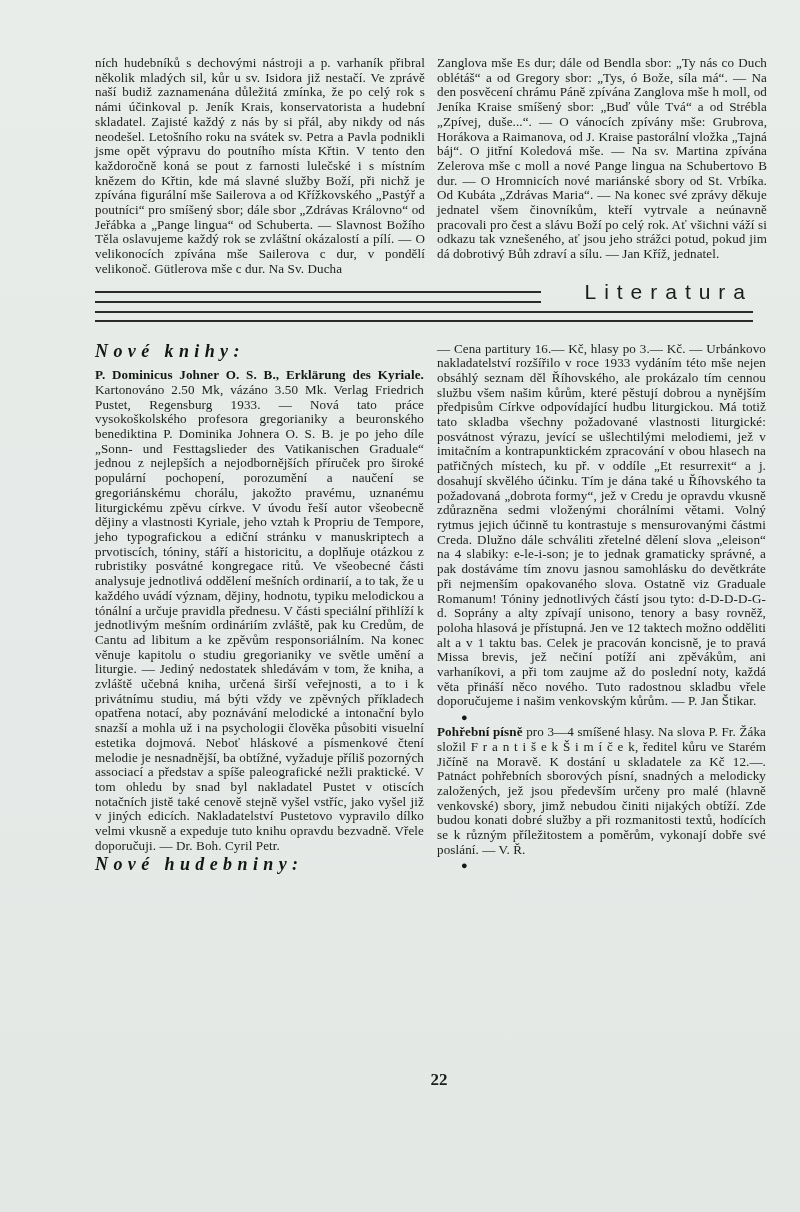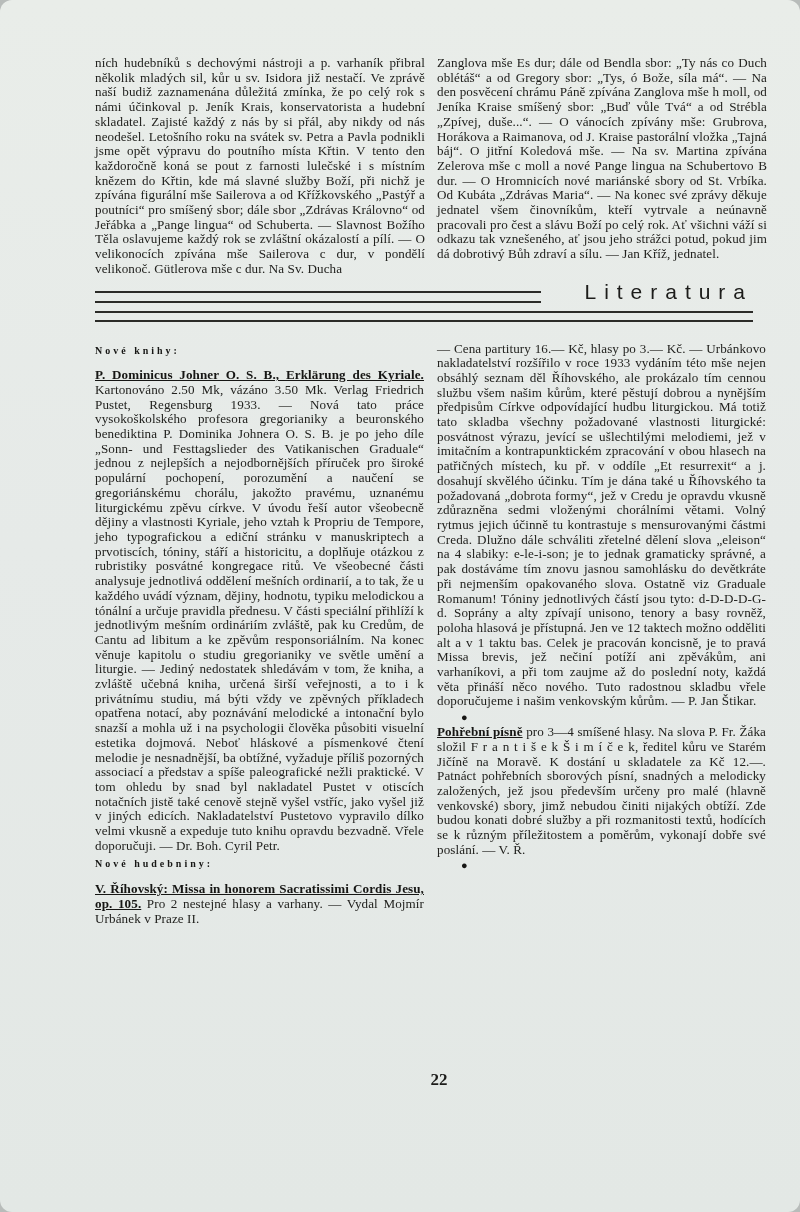--- a/index.html
+++ b/index.html
@@ -14,7 +14,6 @@
     overflow:hidden;
     background:linear-gradient(180deg,#e9ede9 0%,#e6eae8 45%,#e3e8e5 100%);
     color:#22221f;
-    border-radius:12px;
   }
   .cols{
     display:flex;

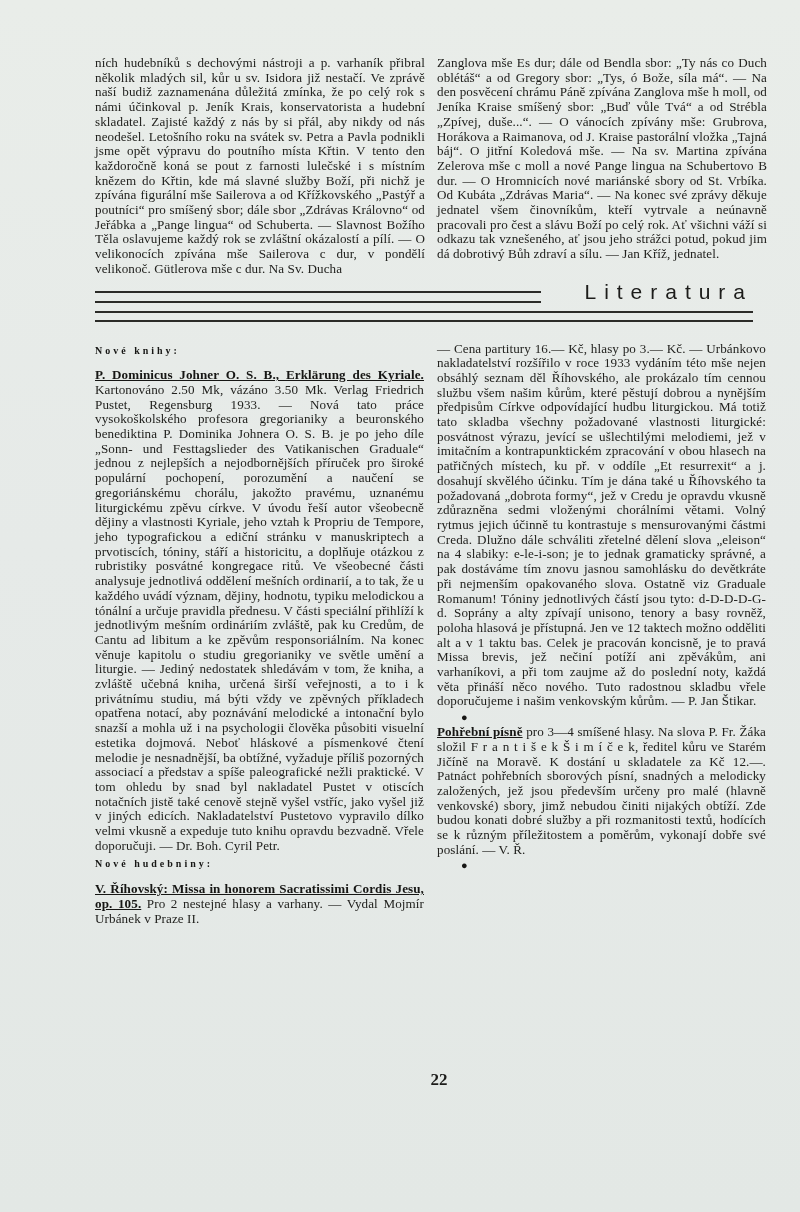--- a/index.html
+++ b/index.html
@@ -33,11 +33,12 @@
   .lead{font-weight:bold;color:#161614;text-decoration:underline;}
   .sec-heading{
     margin:2px 0 10px 0;
-    font-size:10px;
+    font-size:18px;
     font-weight:bold;
     letter-spacing:0.30em;
     color:#161614;
     text-align:left;
+    font-style:italic;
   }
   .sec-heading.second{margin-top:0;}
   

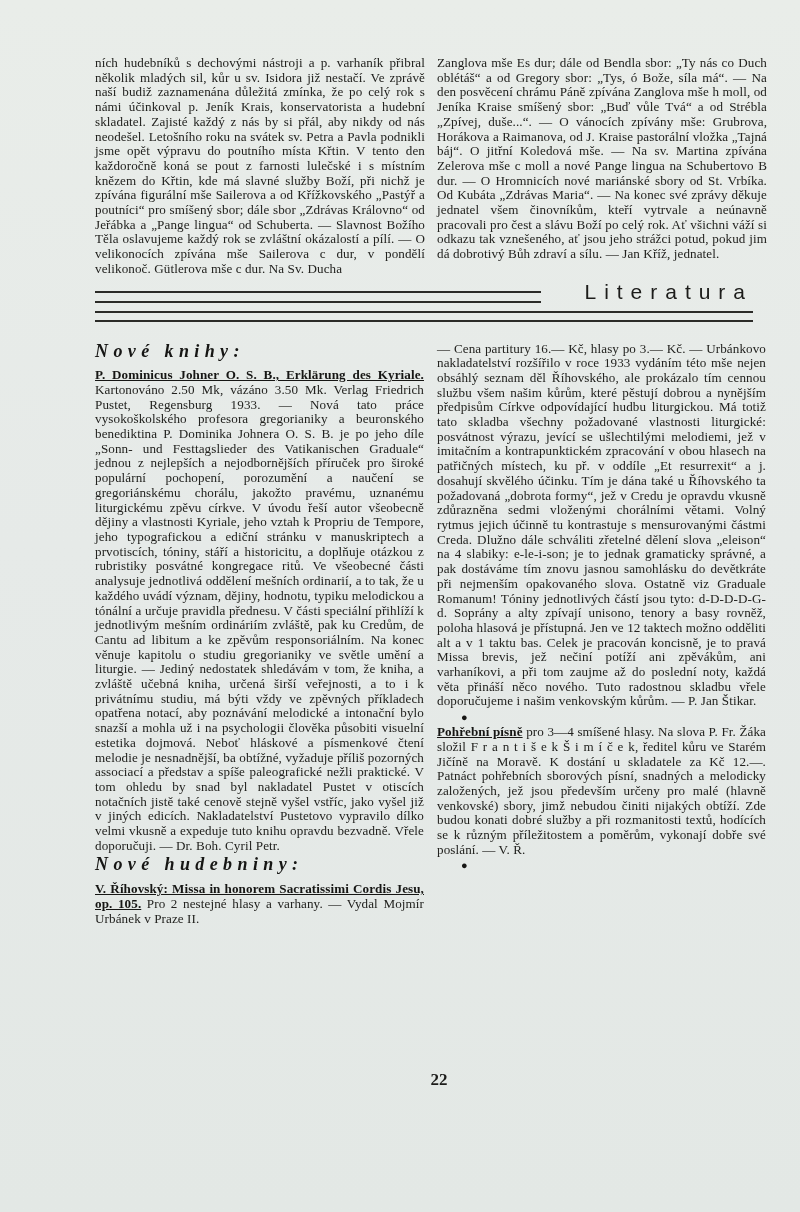--- a/index.html
+++ b/index.html
@@ -30,7 +30,7 @@
     letter-spacing:0.1px;
   }
   .col p{margin:0 1px 4px 0;}
-  .lead{font-weight:bold;color:#161614;text-decoration:underline;}
+  .lead{font-weight:bold;color:#161614;}
   .sec-heading{
     margin:2px 0 10px 0;
     font-size:18px;

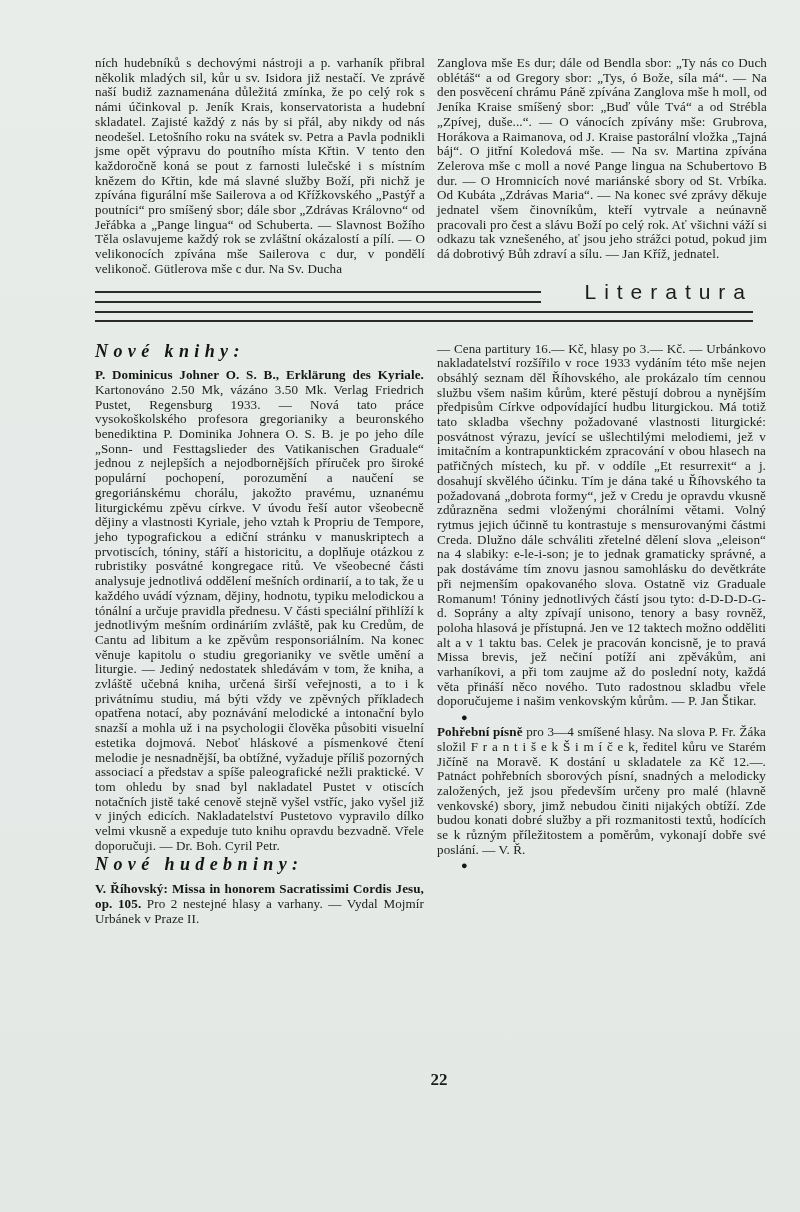--- a/index.html
+++ b/index.html
@@ -112,7 +112,6 @@
 
       <h3 class="sec-heading second">Nové hudebniny:</h3>
 
-      <p><strong class="lead">V. Říhovský: Missa in honorem Sacratissimi Cordis Jesu, op. 105.</strong> <span>Pro 2 nestejné hlasy a varhany. — Vydal Mojmír Urbánek v Praze II.</span></p>
     </div>
 
     <div class="col">

